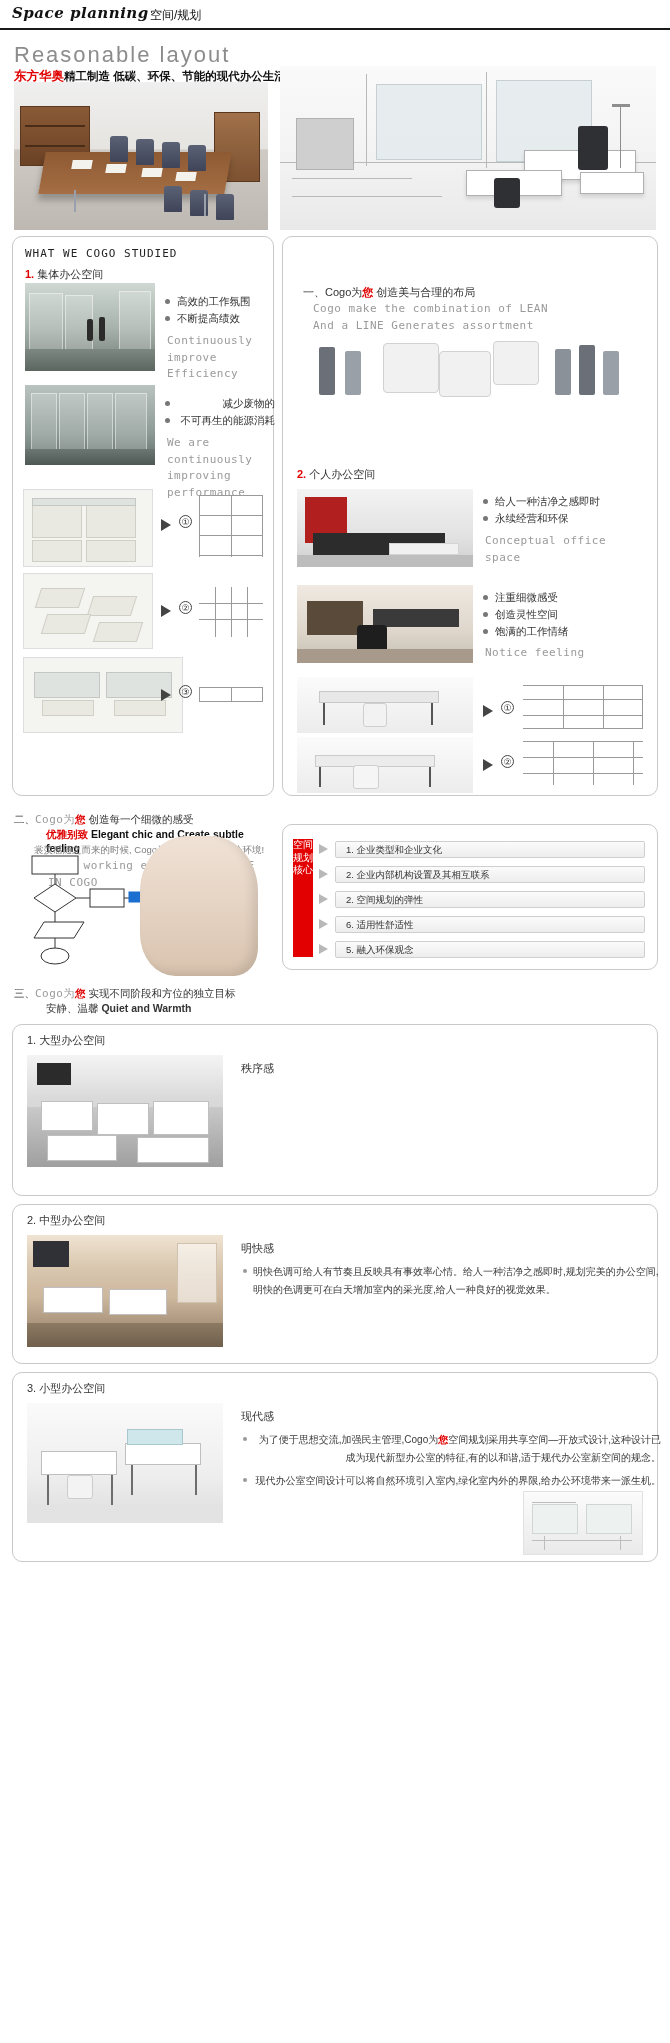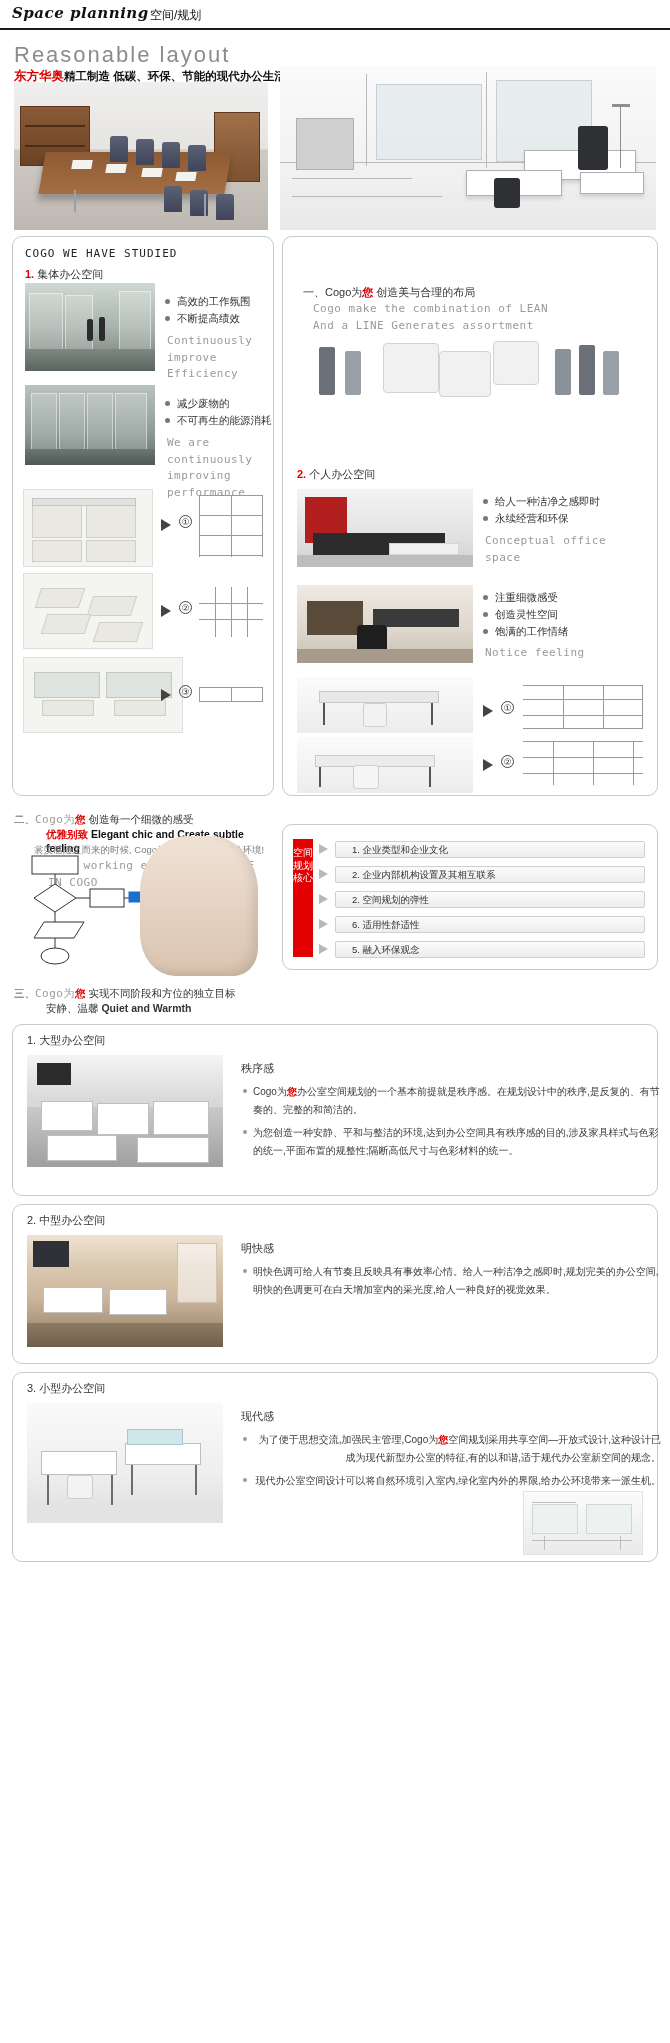--- a/index.html
+++ b/index.html
@@ -398,7 +398,7 @@
   <div style="position:absolute; left:288px; top:252px;" class="label-en">Open office space</div>
 
   <div class="panel-left">
-    <div style="position:absolute; left:12px; top:10px;" class="sec-title">COGO WE HAVE STUDIED</div>
+    <div style="position:absolute; left:12px; top:10px;" class="sec-title">WHAT WE COGO STUDIED</div>
 
     <div style="position:absolute; left:12px; top:30px; font-size:11px;">
       <span class="sub-red">1.</span>

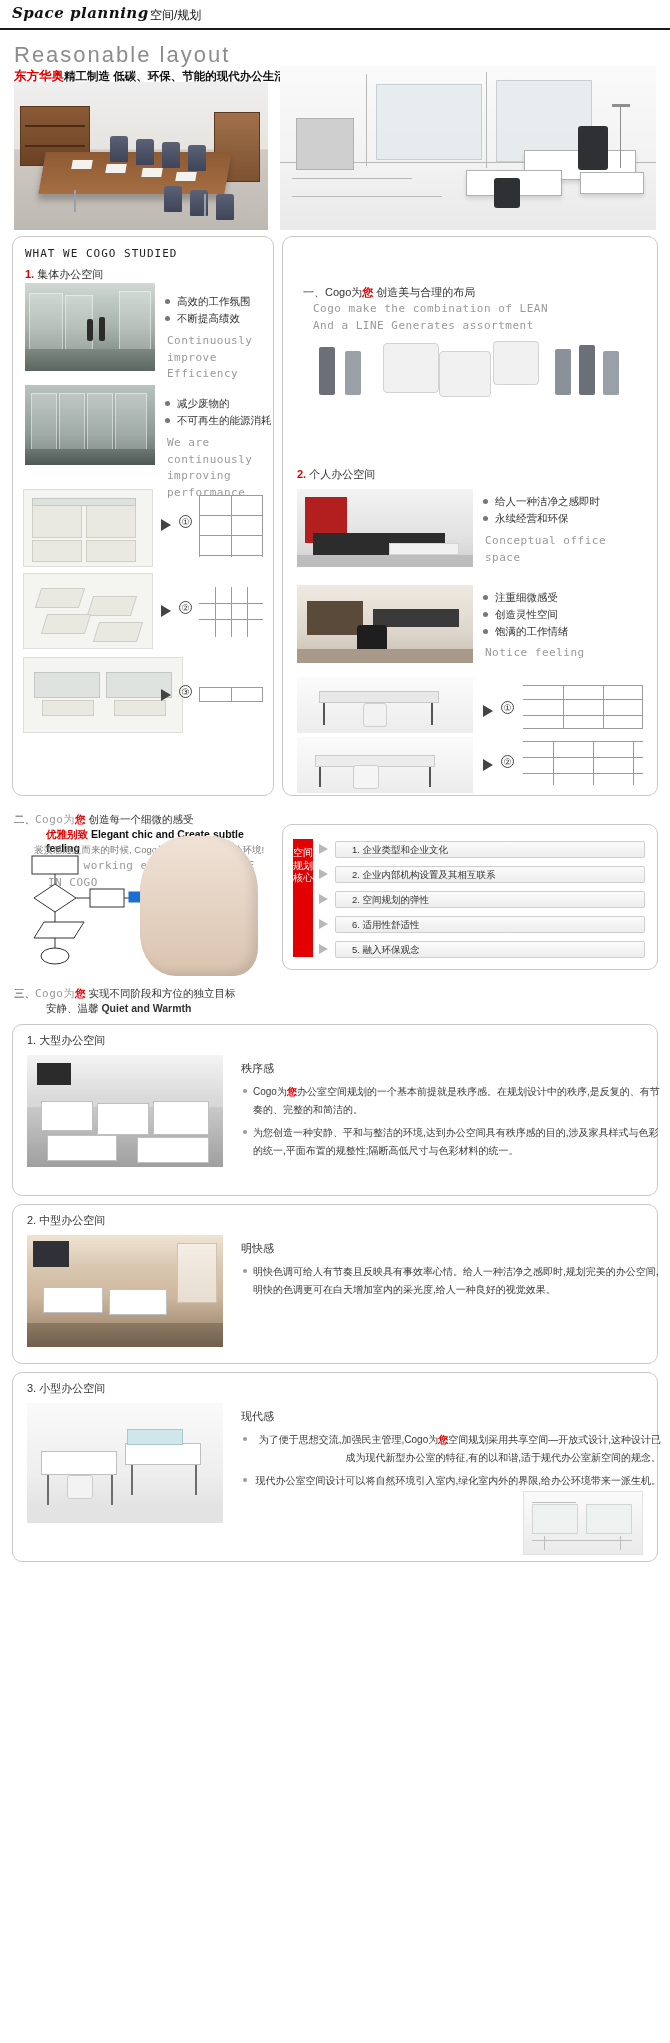--- a/index.html
+++ b/index.html
@@ -429,7 +429,7 @@
       <div style="position:absolute; left:0; bottom:0; width:100%; height:16px; background:linear-gradient(180deg,#6c7672,#4e5854);"></div>
     </div>
 
-    <ul class="bullets" style="position:absolute; left:152px; top:158px; width:110px;">
+    <ul class="bullets" style="position:absolute; left:152px; top:158px; width:110px;text-align:right;">
       <li>减少废物的</li>
       <li>不可再生的能源消耗</li>
     </ul>

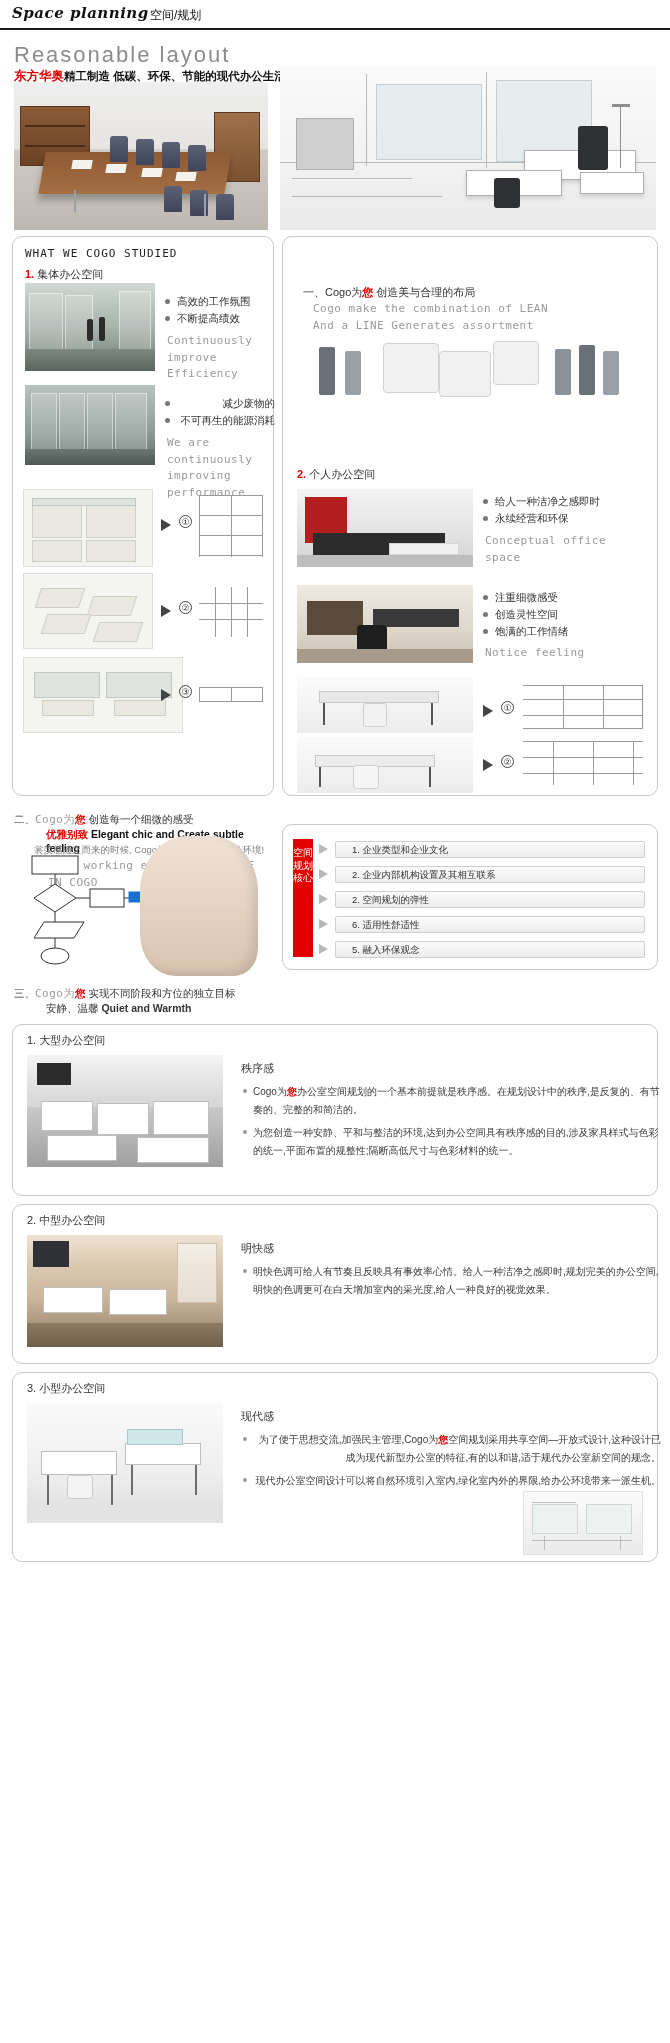--- a/index.html
+++ b/index.html
@@ -260,7 +260,6 @@
     font-size: 10px;
     text-align: center;
     line-height: 1.25;
-    padding-top: 8px;
   }
   .step {
     position: absolute; left: 52px; height: 17px; width: 310px;

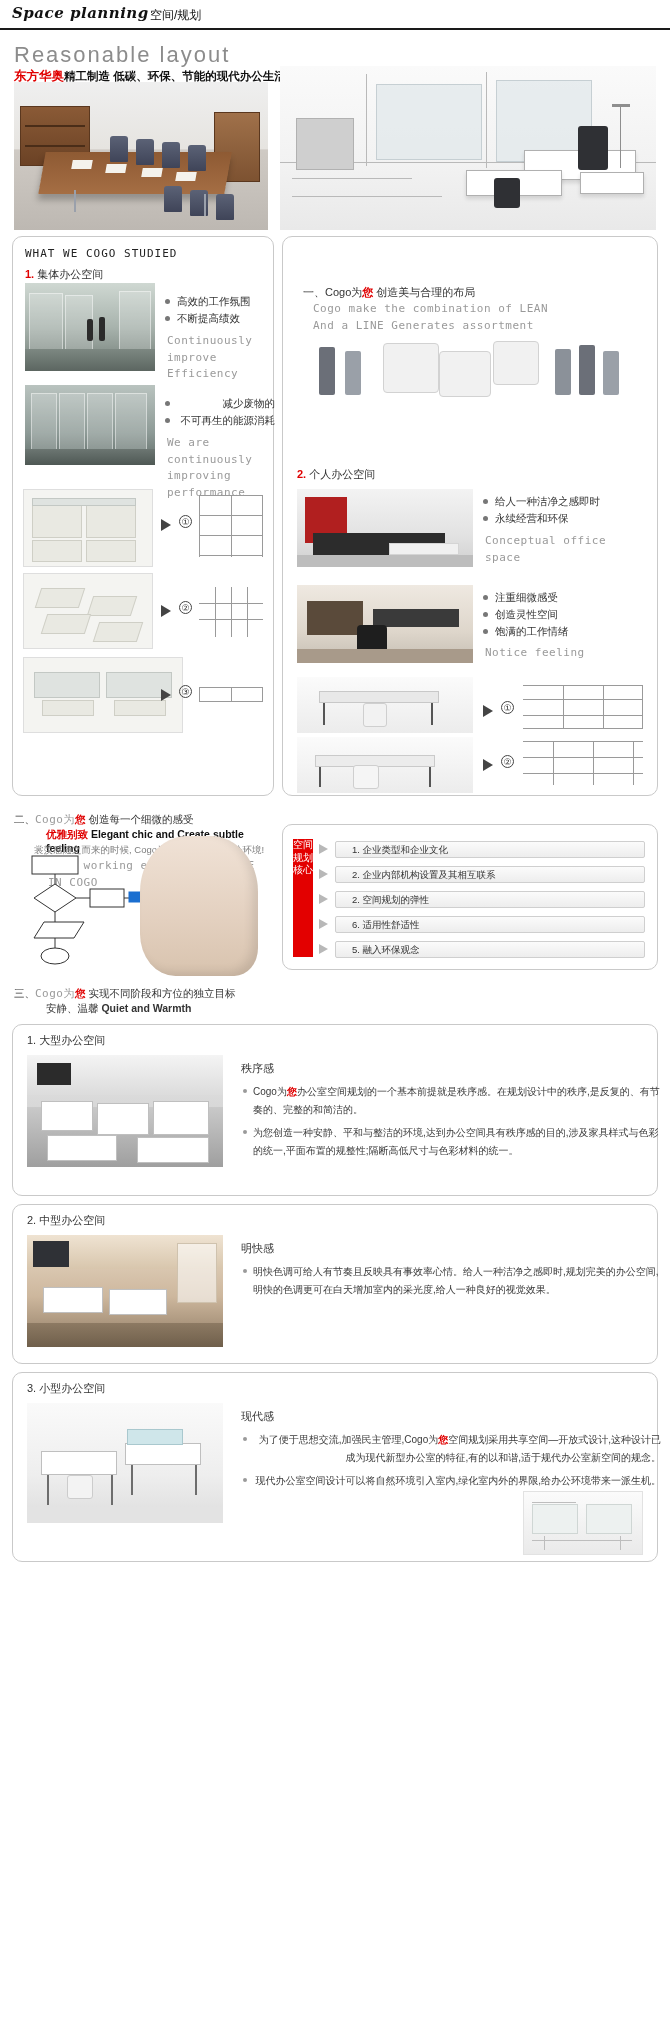--- a/index.html
+++ b/index.html
@@ -268,7 +268,7 @@
     border-radius: 2px;
     font-size: 9.5px;
     color: #333;
-    padding-left: 16px;
+    padding-left: 10px;
     line-height: 15px;
   }
   .arrow-right {

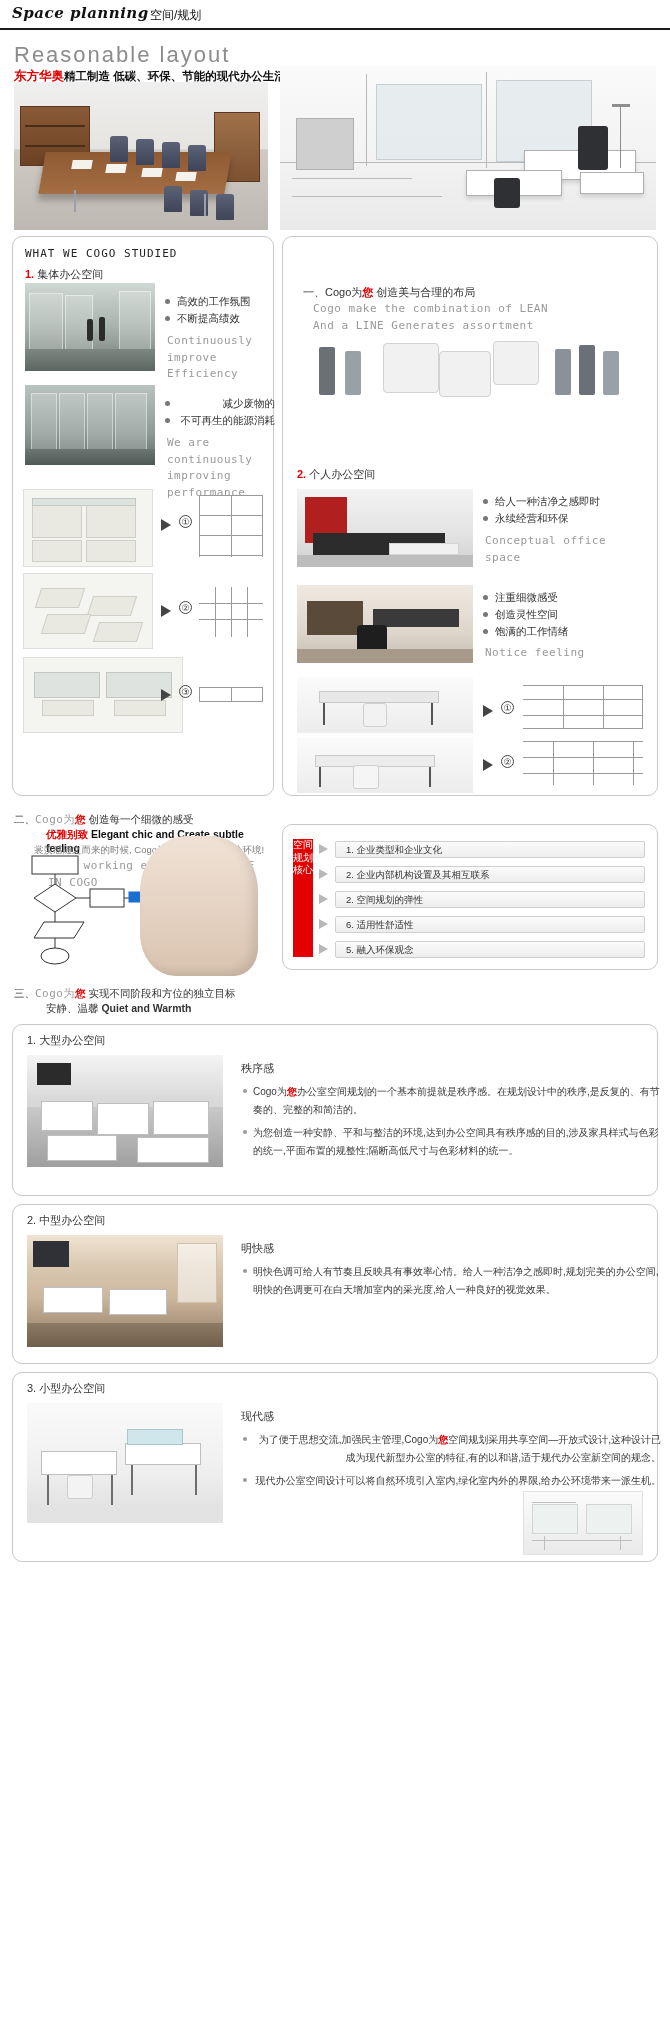--- a/index.html
+++ b/index.html
@@ -647,12 +647,6 @@
       <div class="white-box" style="left:110px; top:82px; width:72px; height:26px;"></div>
     </div>
     <div class="feel" style="left:228px; top:36px;">秩序感</div>
-    <div class="para" style="left:228px; top:58px; width:420px;">
-      <ul>
-        <li><span>Cogo为</span><span class="hl">您</span><span>办公室空间规划的一个基本前提就是秩序感。在规划设计中的秩序,是反复的、有节奏的、完整的和简洁的。</span></li>
-        <li><span>为您创造一种安静、平和与整洁的环境,达到办公空间具有秩序感的目的,涉及家具样式与色彩的统一,平面布置的规整性;隔断高低尺寸与色彩材料的统一。</span></li>
-      </ul>
-    </div>
   </div>
 
   <div class="sec-box" style="top:1204px; height:160px;">

